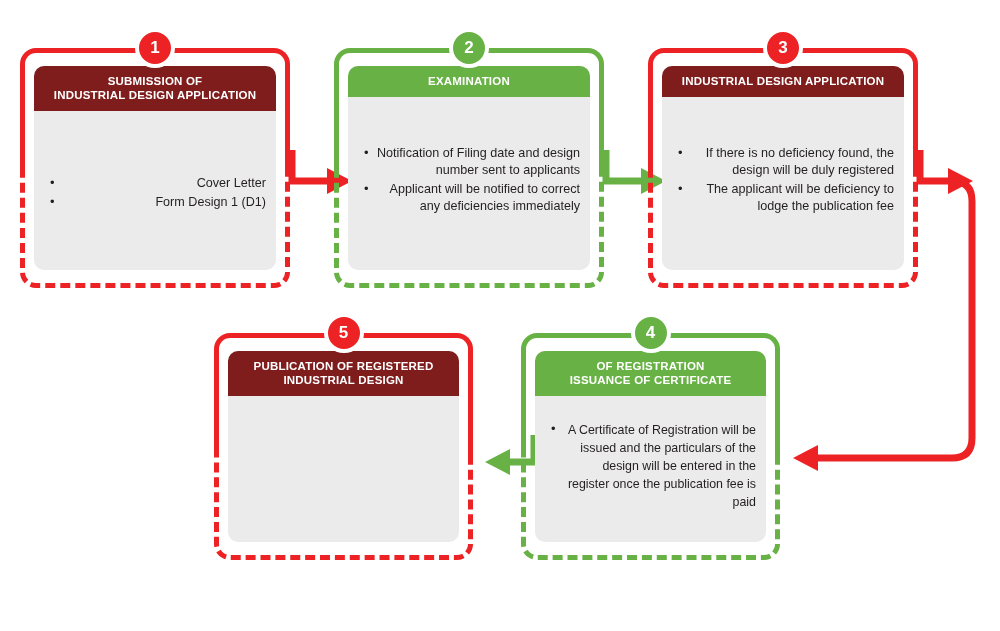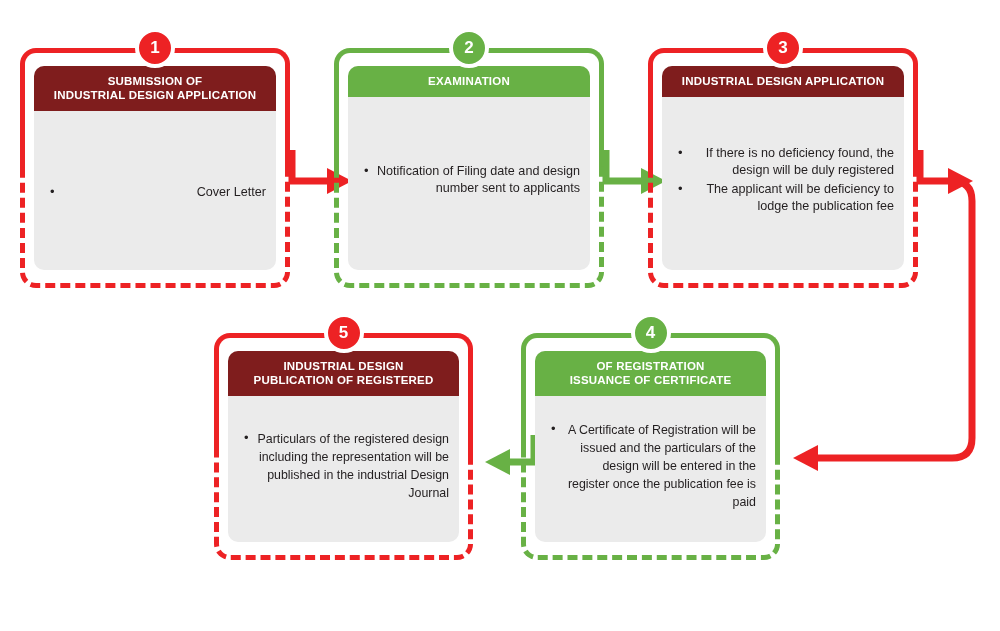--- a/index.html
+++ b/index.html
@@ -214,6 +214,7 @@
       <div class="panel-body">
         <ul>
           <li>Notification of Filing date and design number sent to applicants</li>
+          <li>Applicant will be notified to correct any deficiencies immediately</li>
         </ul>
       </div>
     </div>

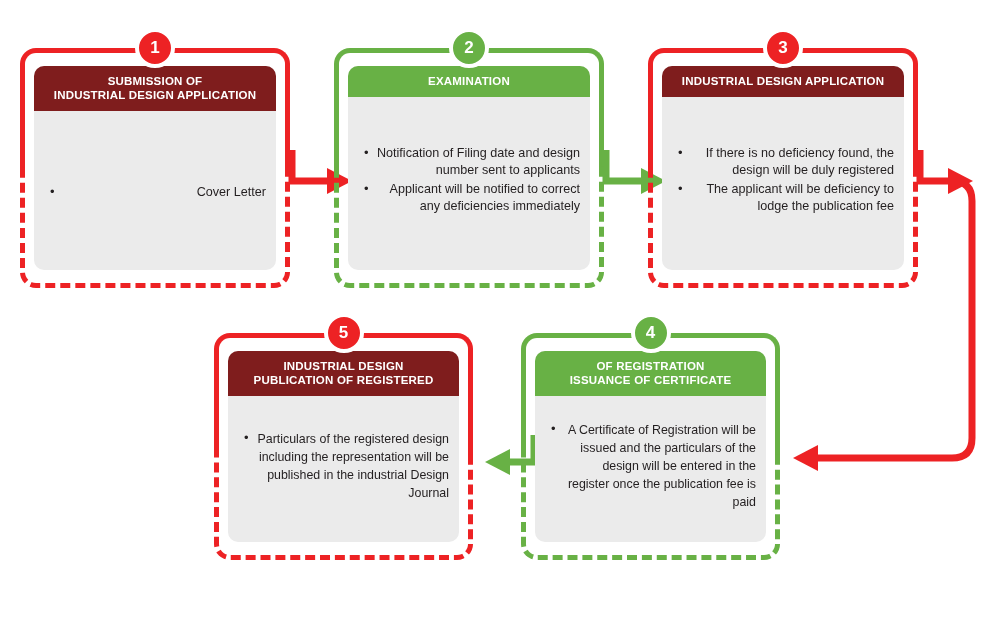--- a/index.html
+++ b/index.html
@@ -198,6 +198,7 @@
       <div class="panel-body">
         <ul>
           <li>Cover Letter</li>
+          <li>Form Design 1 (D1)</li>
         </ul>
       </div>
     </div>

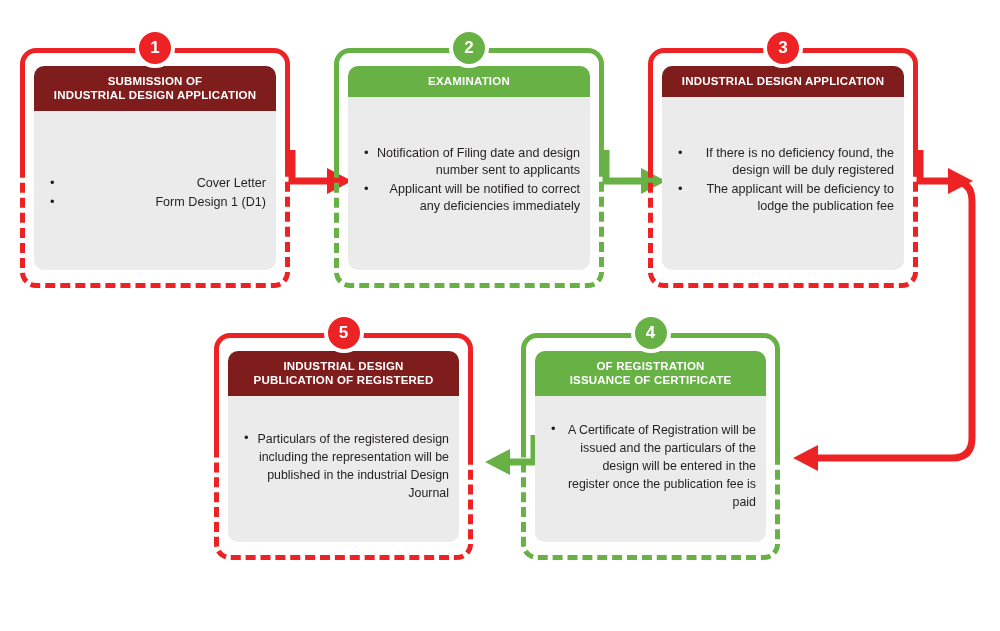--- a/index.html
+++ b/index.html
@@ -244,8 +244,8 @@
     <div class="frame-dashed" style="height:118px"></div>
     <div class="panel">
       <div class="panel-head">
+        <div>PUBLICATION OF REGISTERED</div>
         <div>INDUSTRIAL DESIGN</div>
-        <div>PUBLICATION OF REGISTERED</div>
       </div>
       <div class="panel-body">
         <ul>

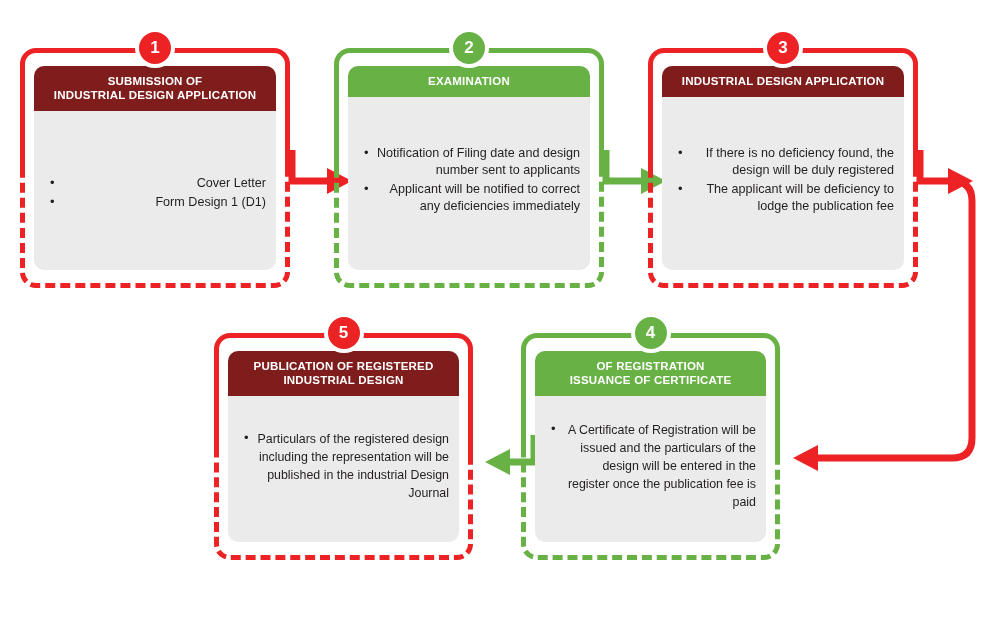--- a/index.html
+++ b/index.html
@@ -247,11 +247,6 @@
         <div>PUBLICATION OF REGISTERED</div>
         <div>INDUSTRIAL DESIGN</div>
       </div>
-      <div class="panel-body">
-        <ul>
-          <li>Particulars of the registered design including the representation will be published in the industrial Design Journal</li>
-        </ul>
-      </div>
     </div>
     <div class="badge">5</div>
   </div>

